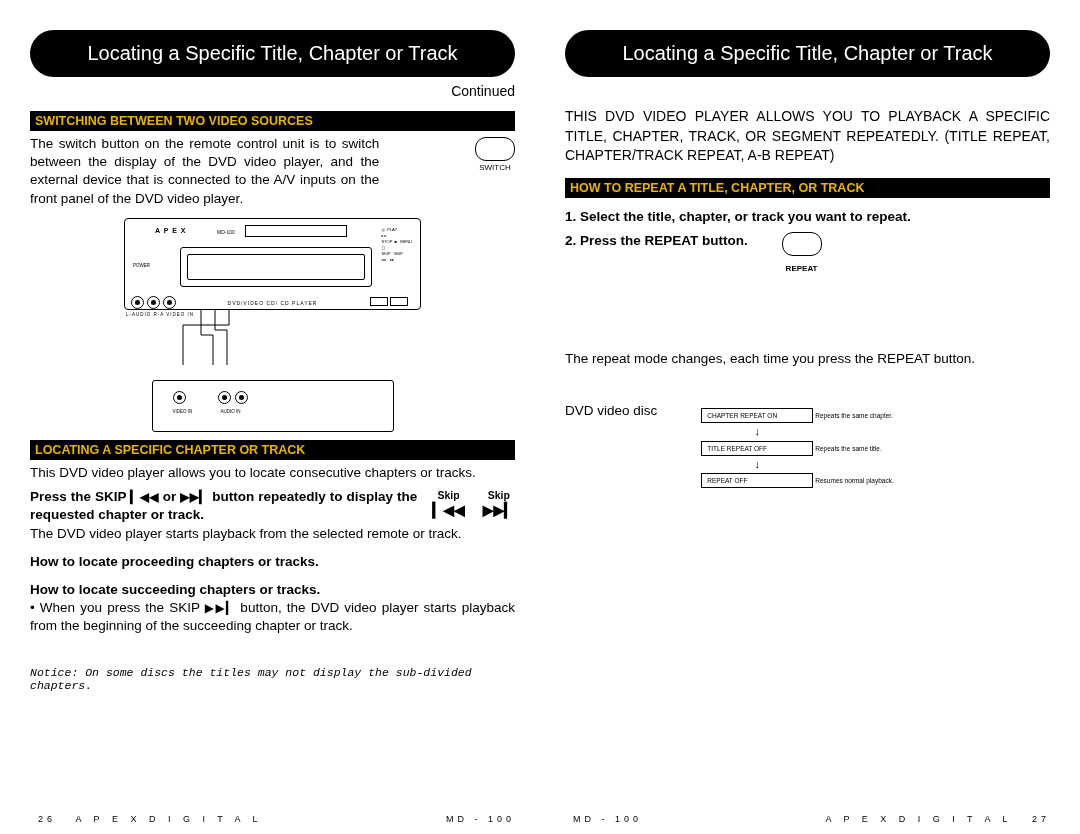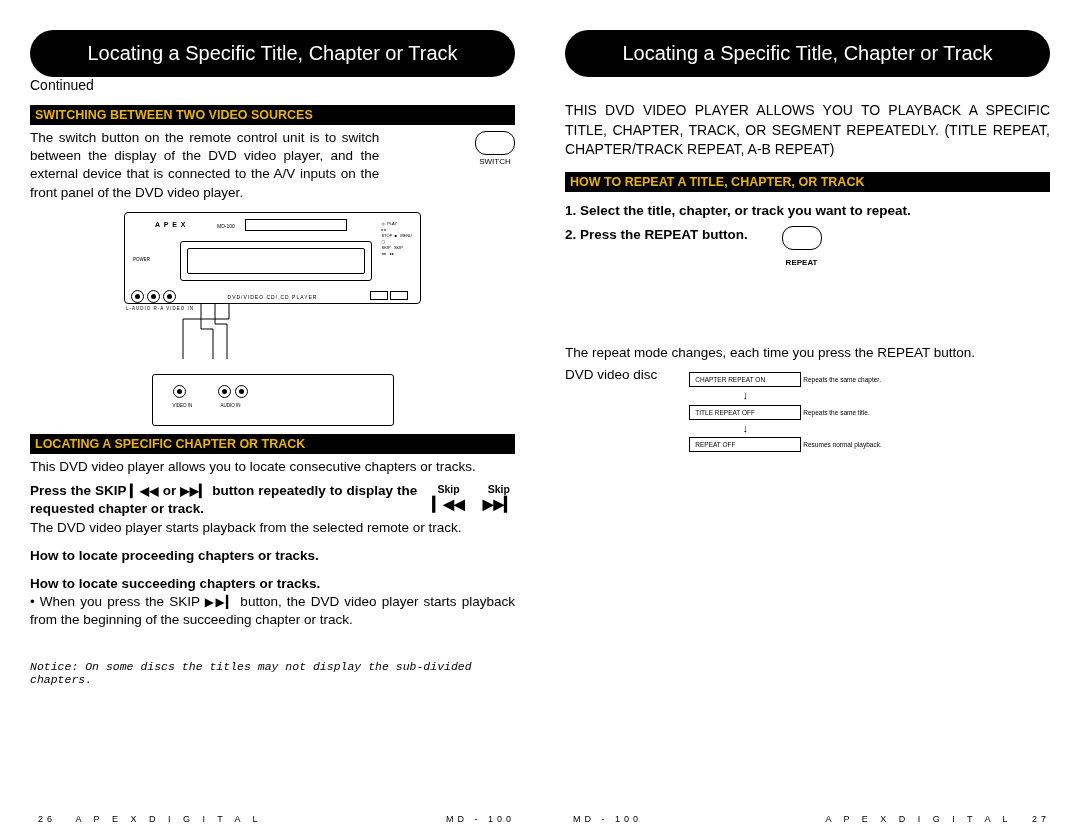--- a/index.html
+++ b/index.html
@@ -32,6 +32,7 @@
     padding: 12px 18px;
     font-size: 20px;
     text-align: center;
+    margin-bottom: 6px;
   }
   .continued {
     font-size: 14px;

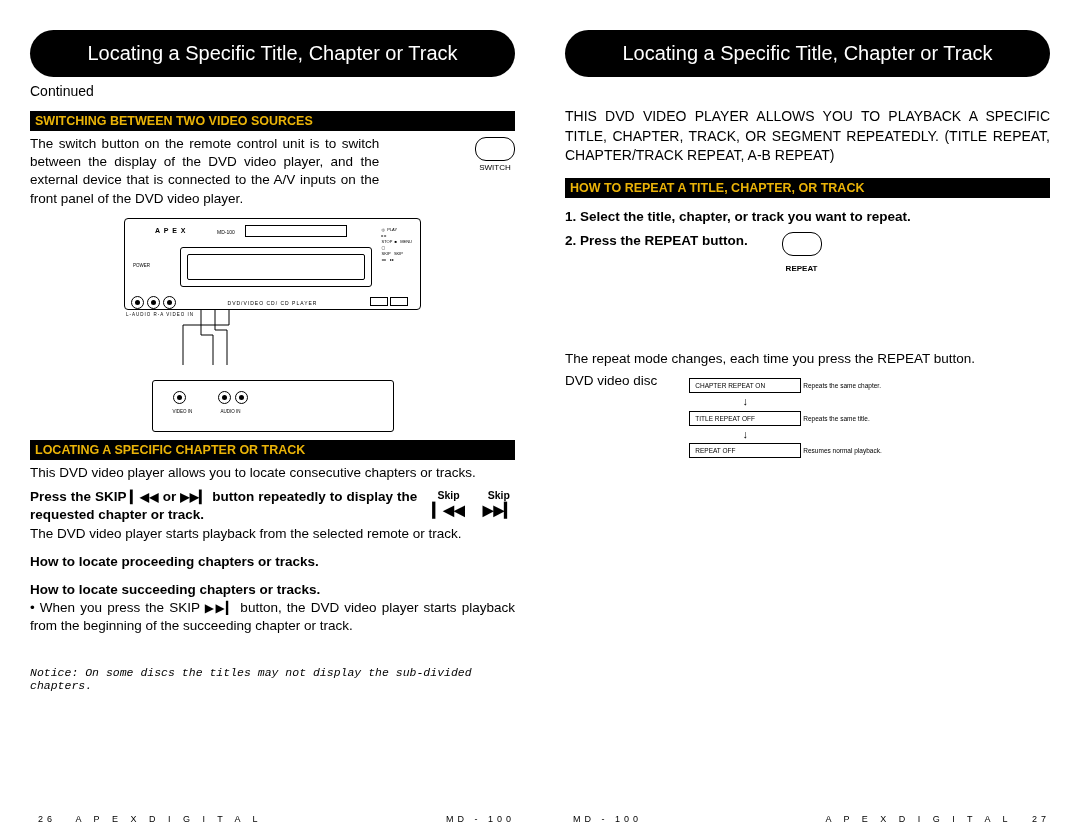--- a/index.html
+++ b/index.html
@@ -35,6 +35,7 @@
     margin-bottom: 6px;
   }
   .continued {
+    text-align: right;
     font-size: 14px;
     margin-bottom: 4px;
   }

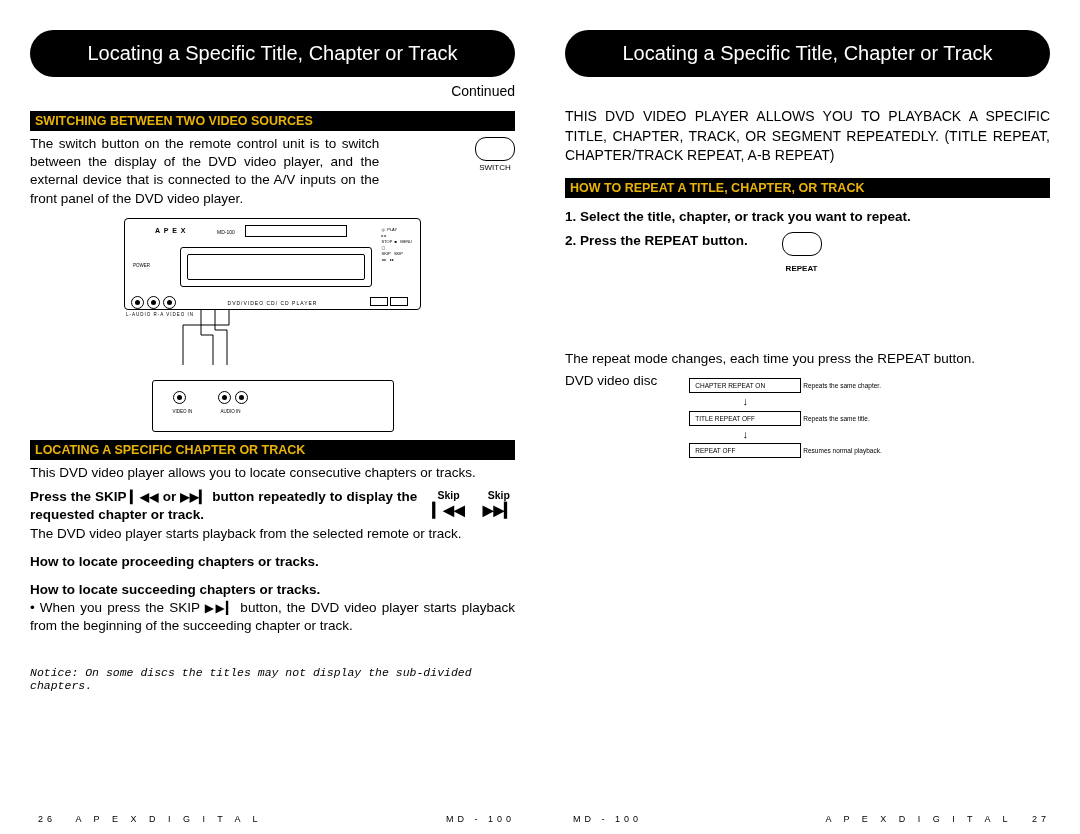--- a/index.html
+++ b/index.html
@@ -290,7 +290,7 @@
     <div style="height:70px"></div>
     <div class="body">The repeat mode changes, each time you press the REPEAT button.</div>
 
-    <div style="display:flex; margin-top:0; align-items:flex-start; gap:30px;">
+    <div style="display:flex; margin-top:30px; align-items:flex-start; gap:42px;">
       <div class="body" style="text-align:left">DVD video disc</div>
       <div class="repeat-diagram">
         <table>

